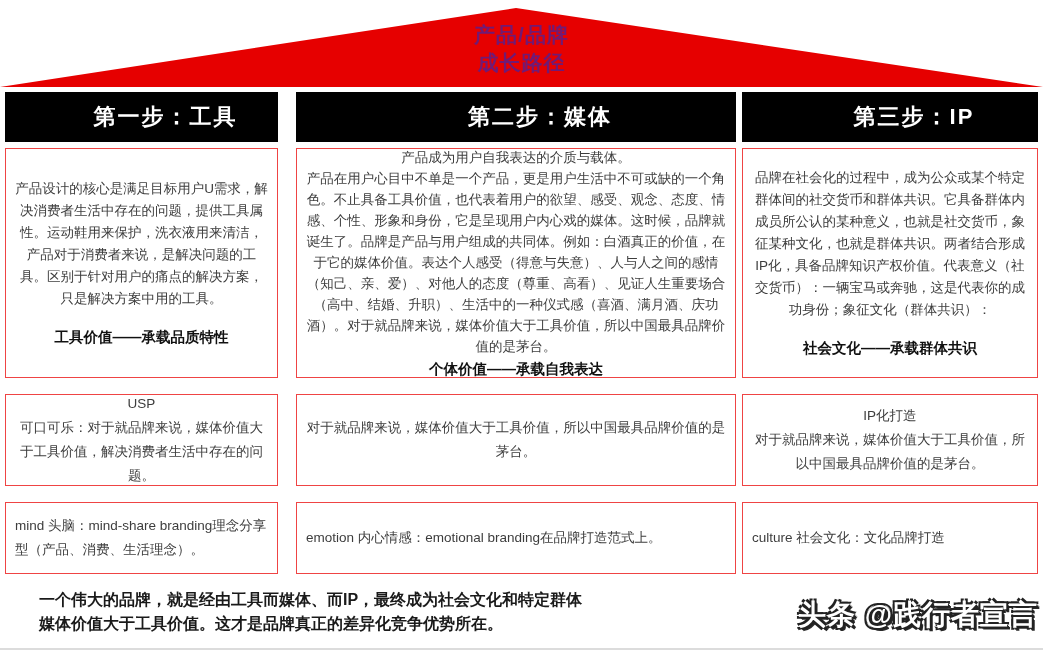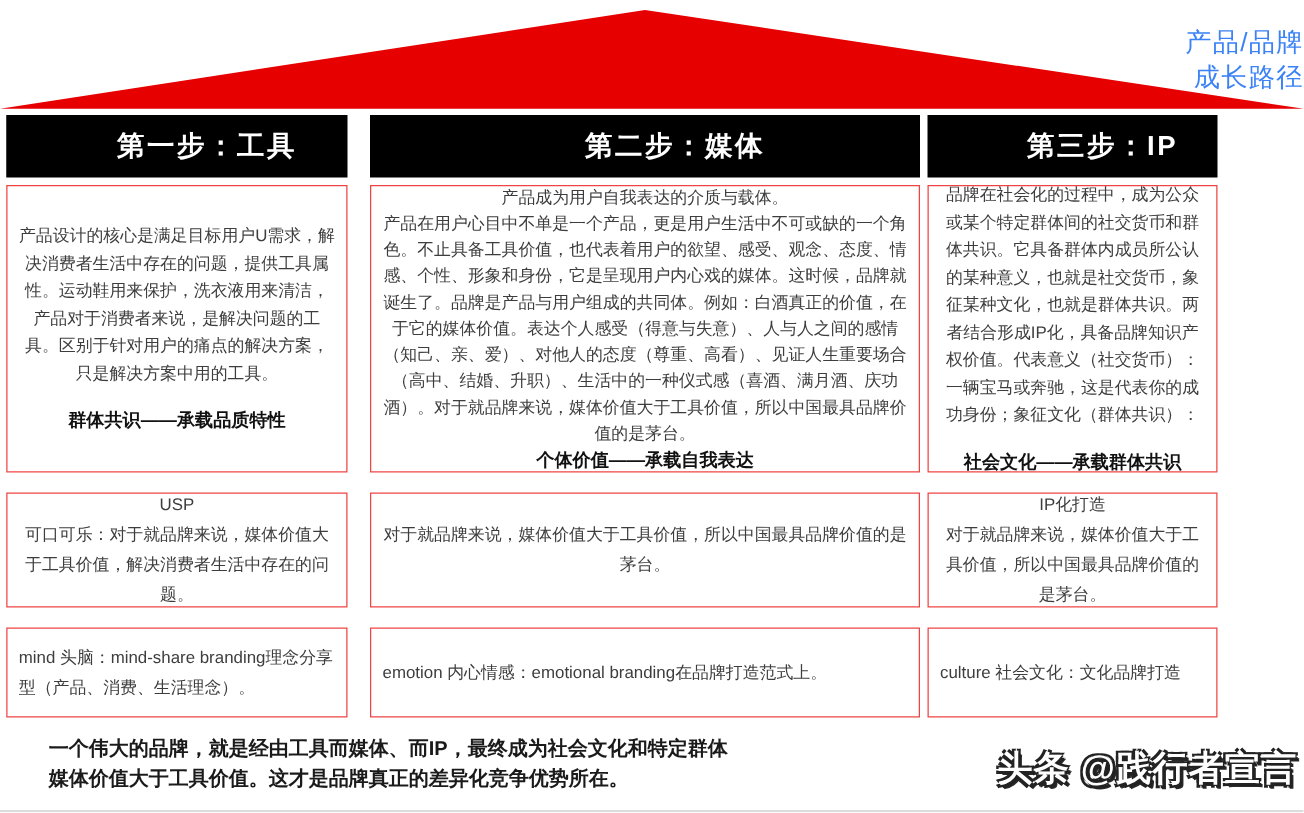--- a/index.html
+++ b/index.html
@@ -15,7 +15,7 @@
   .banner-svg { position: absolute; top: 0; left: 0; display: block; }
   .banner-title {
     position: absolute; top: 21px; left: 0; width: 100%;
-    text-align: right; color: #3b82f6; font-weight: normal;
+    text-align: center; color: #701a75; font-weight: bold;
     font-size: 21px; line-height: 28px; letter-spacing: 1px;
   }
   .col { position: absolute; top: 92px; height: 484px; }

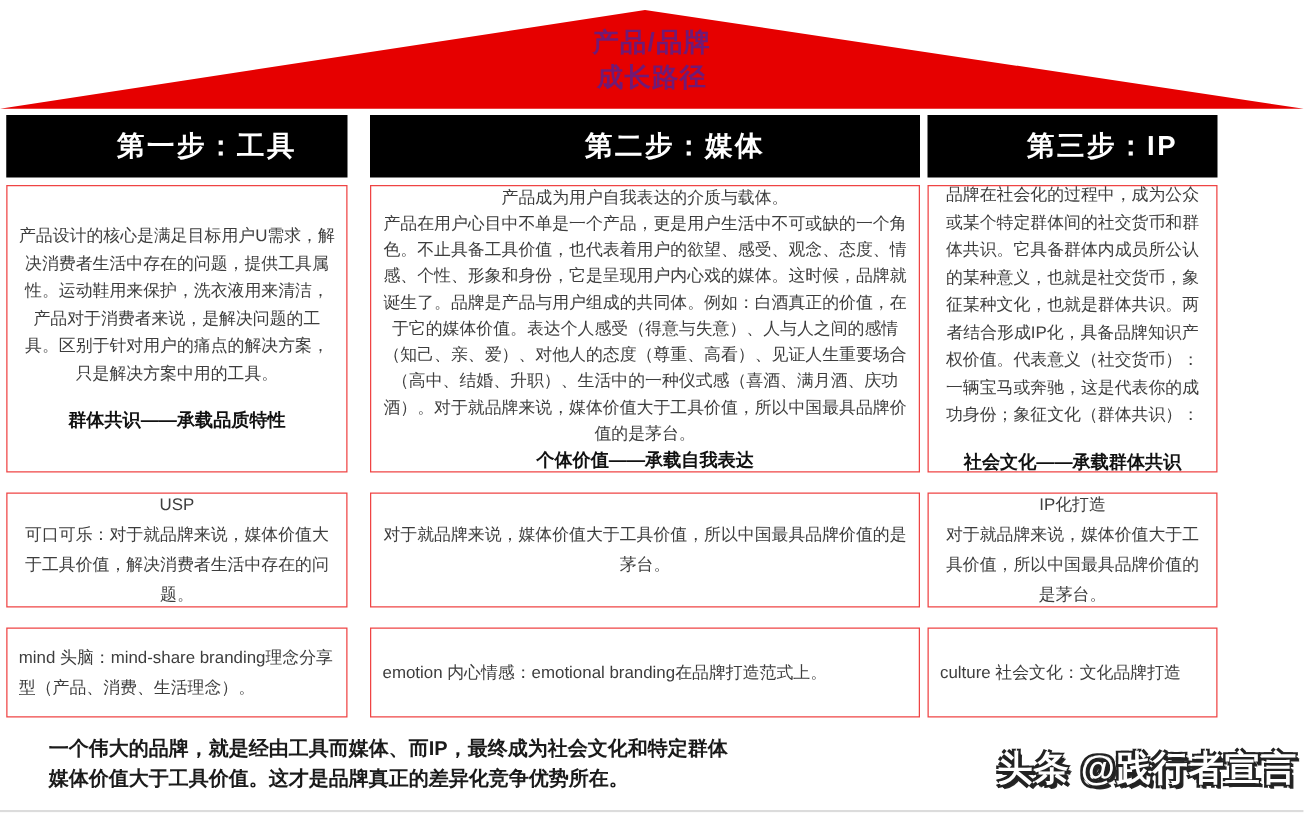--- a/index.html
+++ b/index.html
@@ -21,7 +21,7 @@
   .col { position: absolute; top: 92px; height: 484px; }
   .col-0 { left: 5px;   width: 273px; }
   .col-1 { left: 296px; width: 440px; }
-  .col-2 { left: 742px; width: 232px; }
+  .col-2 { left: 742px; width: 296px; }
   .col-header {
     position: absolute; top: 0; left: 0; right: 0; height: 50px;
     background: #000000; color: #ffffff;

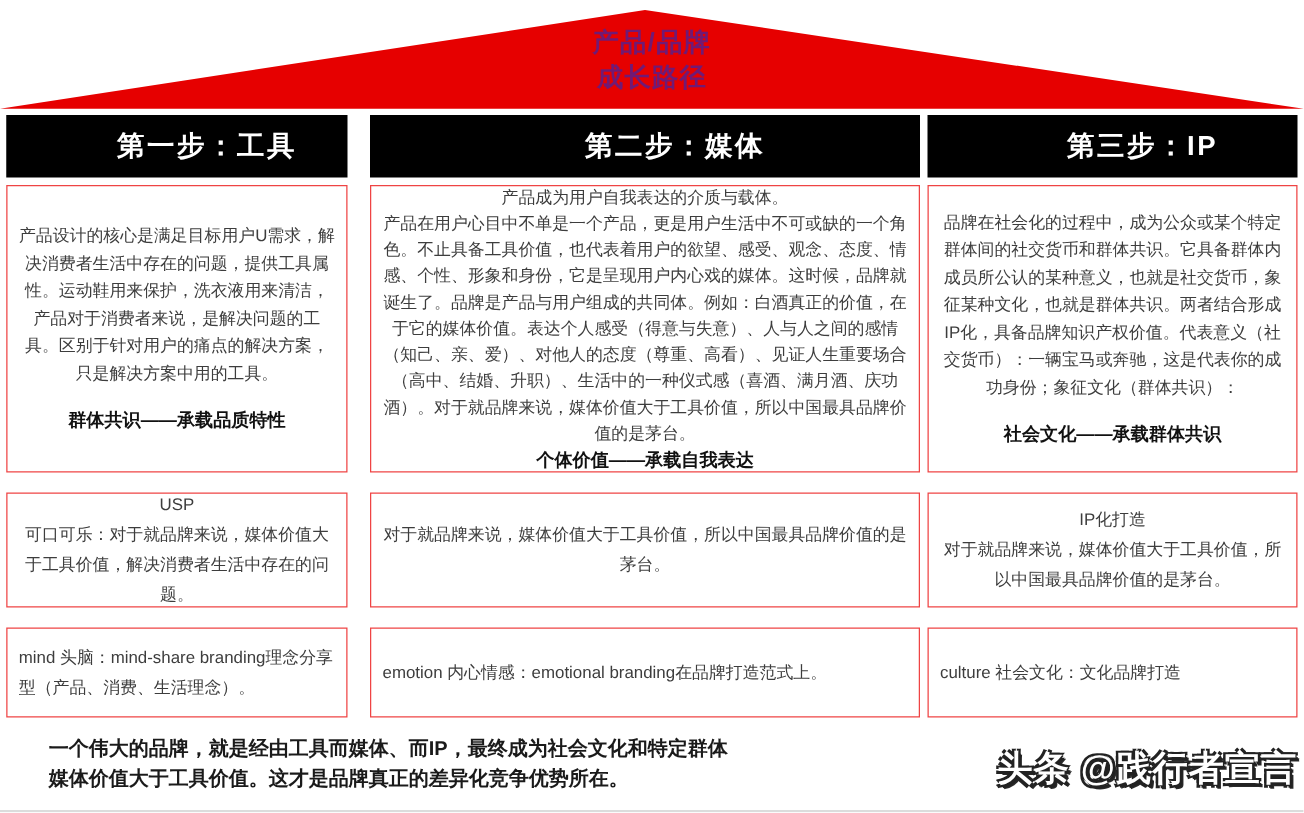--- a/index.html
+++ b/index.html
@@ -83,7 +83,7 @@
     <div class="box box1">
 
       <p class="body-text">产品设计的核心是满足目标用户U需求，解决消费者生活中存在的问题，提供工具属性。运动鞋用来保护，洗衣液用来清洁，产品对于消费者来说，是解决问题的工具。区别于针对用户的痛点的解决方案，只是解决方案中用的工具。</p>
-      <p class="highlight">群体共识——承载品质特性</p>
+      <p class="highlight">工具价值——承载品质特性</p>
     </div>
     <div class="box box2">
       <p class="box2-title">USP</p>

